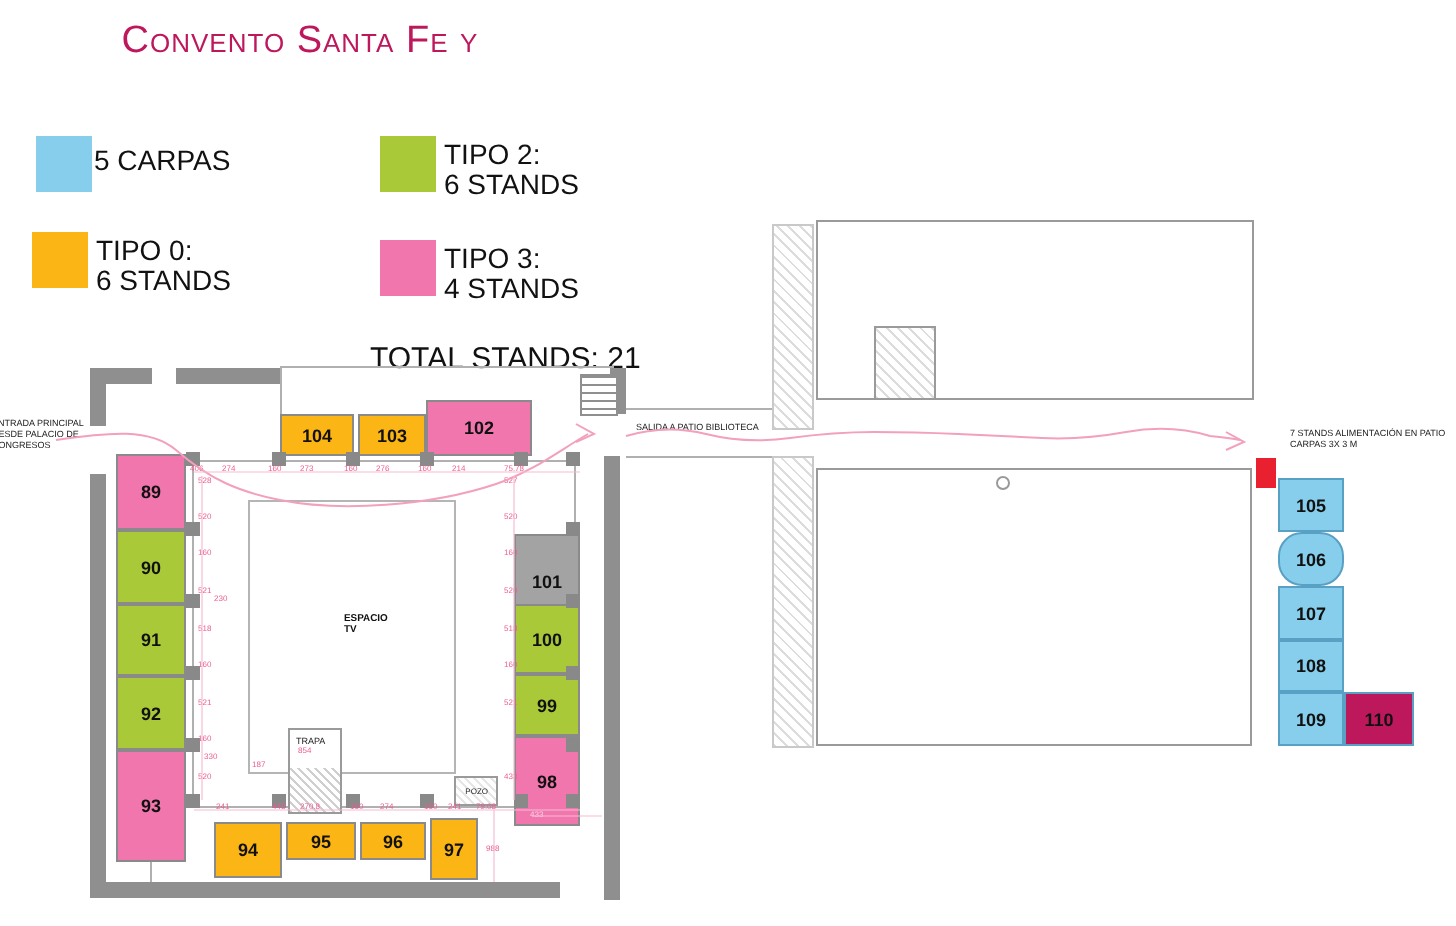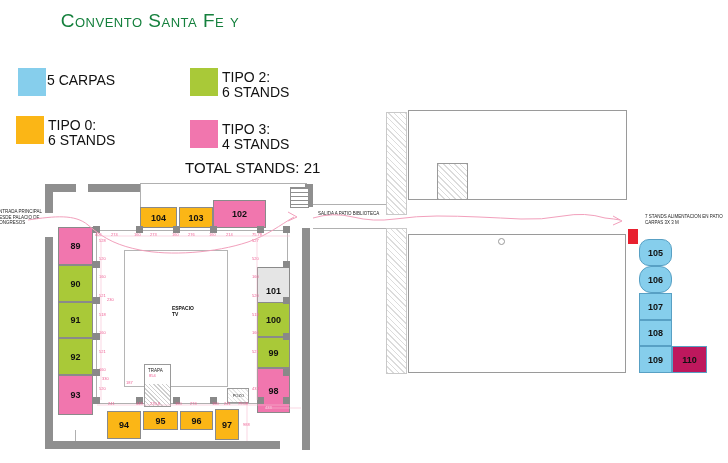--- a/index.html
+++ b/index.html
@@ -8,7 +8,7 @@
 
   
   #title{position:absolute;left:25px;top:10px;width:250px;text-align:center;
-         color:#15803d;font-variant:small-caps;letter-spacing:.5px;}
+         color:#be185d;font-variant:small-caps;letter-spacing:.5px;}
   #title .l1{font-size:19px;}
   #title .l2{font-size:18px;}
   .swatch{position:absolute;width:28px;height:28px;}

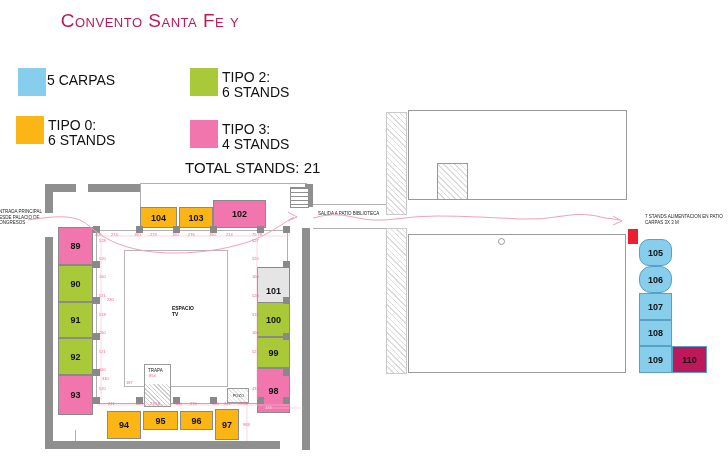--- a/index.html
+++ b/index.html
@@ -13,7 +13,7 @@
   #title .l2{font-size:18px;}
   .swatch{position:absolute;width:28px;height:28px;}
   .leg-label{position:absolute;font-size:14px;line-height:15px;color:#111;white-space:nowrap;}
-  #total{position:absolute;left:185px;top:159px;font-size:15px;color:#111;}
+  #total{position:absolute;left:185px;top:171px;font-size:15px;color:#111;}
 
   
   .wall{position:absolute;background:#8f8f8f;}

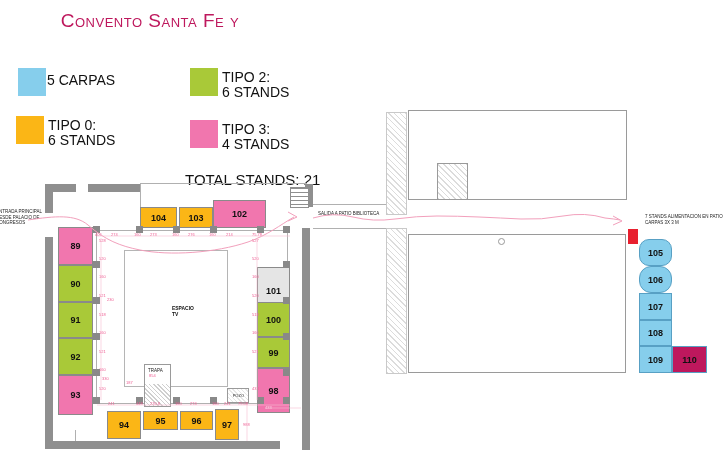--- a/index.html
+++ b/index.html
@@ -143,7 +143,7 @@
       <div class="stand" style="left: 143px; top: 411px; width: 35px; height: 19px; background: rgb(251, 182, 22);">95</div>
       <div class="stand" style="left: 180px; top: 411px; width: 33px; height: 19px; background: rgb(251, 182, 22);">96</div>
       <div class="stand" style="left: 215px; top: 409px; width: 24px; height: 31px; background: rgb(251, 182, 22);">97</div>
-      <div class="stand" style="left: 639px; top: 239px; width: 33px; height: 27px; background: rgb(134, 206, 236); border-color: rgb(88, 160, 196); border-radius: 10px;">105</div>
+      <div class="stand" style="left: 639px; top: 239px; width: 33px; height: 27px; background: rgb(134, 206, 236); border-color: rgb(88, 160, 196);">105</div>
       <div class="stand" style="left: 639px; top: 266px; width: 33px; height: 27px; background: rgb(134, 206, 236); border-color: rgb(88, 160, 196); border-radius: 12px;">106</div>
       <div class="stand" style="left: 639px; top: 293px; width: 33px; height: 27px; background: rgb(134, 206, 236); border-color: rgb(88, 160, 196);">107</div>
       <div class="stand" style="left: 639px; top: 320px; width: 33px; height: 26px; background: rgb(134, 206, 236); border-color: rgb(88, 160, 196);">108</div>

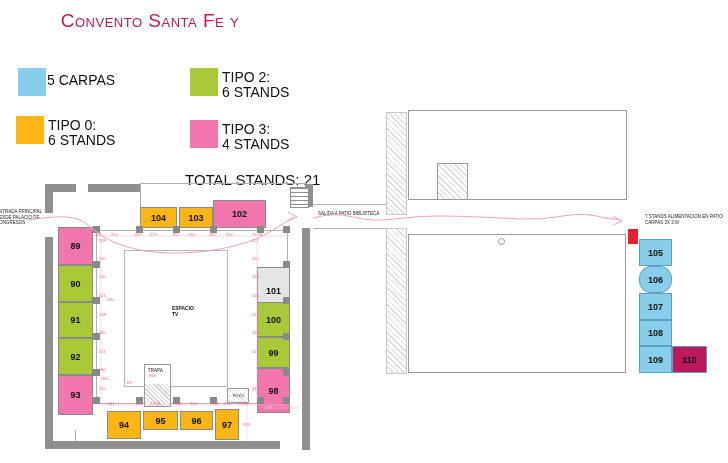--- a/index.html
+++ b/index.html
@@ -135,7 +135,7 @@
       <div class="stand" style="left: 140px; top: 207px; width: 37px; height: 21px; background: rgb(251, 182, 22);">104</div>
       <div class="stand" style="left: 179px; top: 207px; width: 34px; height: 21px; background: rgb(251, 182, 22);">103</div>
       <div class="stand" style="left: 213px; top: 200px; width: 53px; height: 28px; background: rgb(241, 118, 174);">102</div>
-      <div class="stand" style="left: 257px; top: 267px; width: 33px; height: 47px; background: #e5e5e5;">101</div>
+      <div class="stand" style="left: 257px; top: 267px; width: 33px; height: 47px; background: #a3a3a3;">101</div>
       <div class="stand" style="left: 257px; top: 302px; width: 33px; height: 35px; background: rgb(169, 201, 56);">100</div>
       <div class="stand" style="left: 257px; top: 337px; width: 33px; height: 31px; background: rgb(169, 201, 56);">99</div>
       <div class="stand" style="left: 257px; top: 368px; width: 33px; height: 45px; background: rgb(241, 118, 174);">98</div>

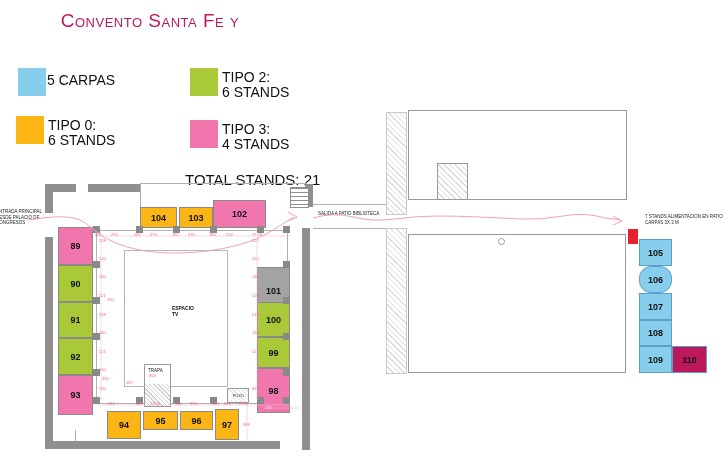--- a/index.html
+++ b/index.html
@@ -131,7 +131,7 @@
       <div class="stand" style="left: 58px; top: 265px; width: 35px; height: 37px; background: rgb(169, 201, 56);">90</div>
       <div class="stand" style="left: 58px; top: 302px; width: 35px; height: 36px; background: rgb(169, 201, 56);">91</div>
       <div class="stand" style="left: 58px; top: 338px; width: 35px; height: 37px; background: rgb(169, 201, 56);">92</div>
-      <div class="stand" style="left: 58px; top: 375px; width: 35px; height: 40px; background: rgb(241, 118, 174);">93</div>
+      <div class="stand" style="left: 58px; top: 375px; width: 35px; height: 56px; background: rgb(241, 118, 174);">93</div>
       <div class="stand" style="left: 140px; top: 207px; width: 37px; height: 21px; background: rgb(251, 182, 22);">104</div>
       <div class="stand" style="left: 179px; top: 207px; width: 34px; height: 21px; background: rgb(251, 182, 22);">103</div>
       <div class="stand" style="left: 213px; top: 200px; width: 53px; height: 28px; background: rgb(241, 118, 174);">102</div>

